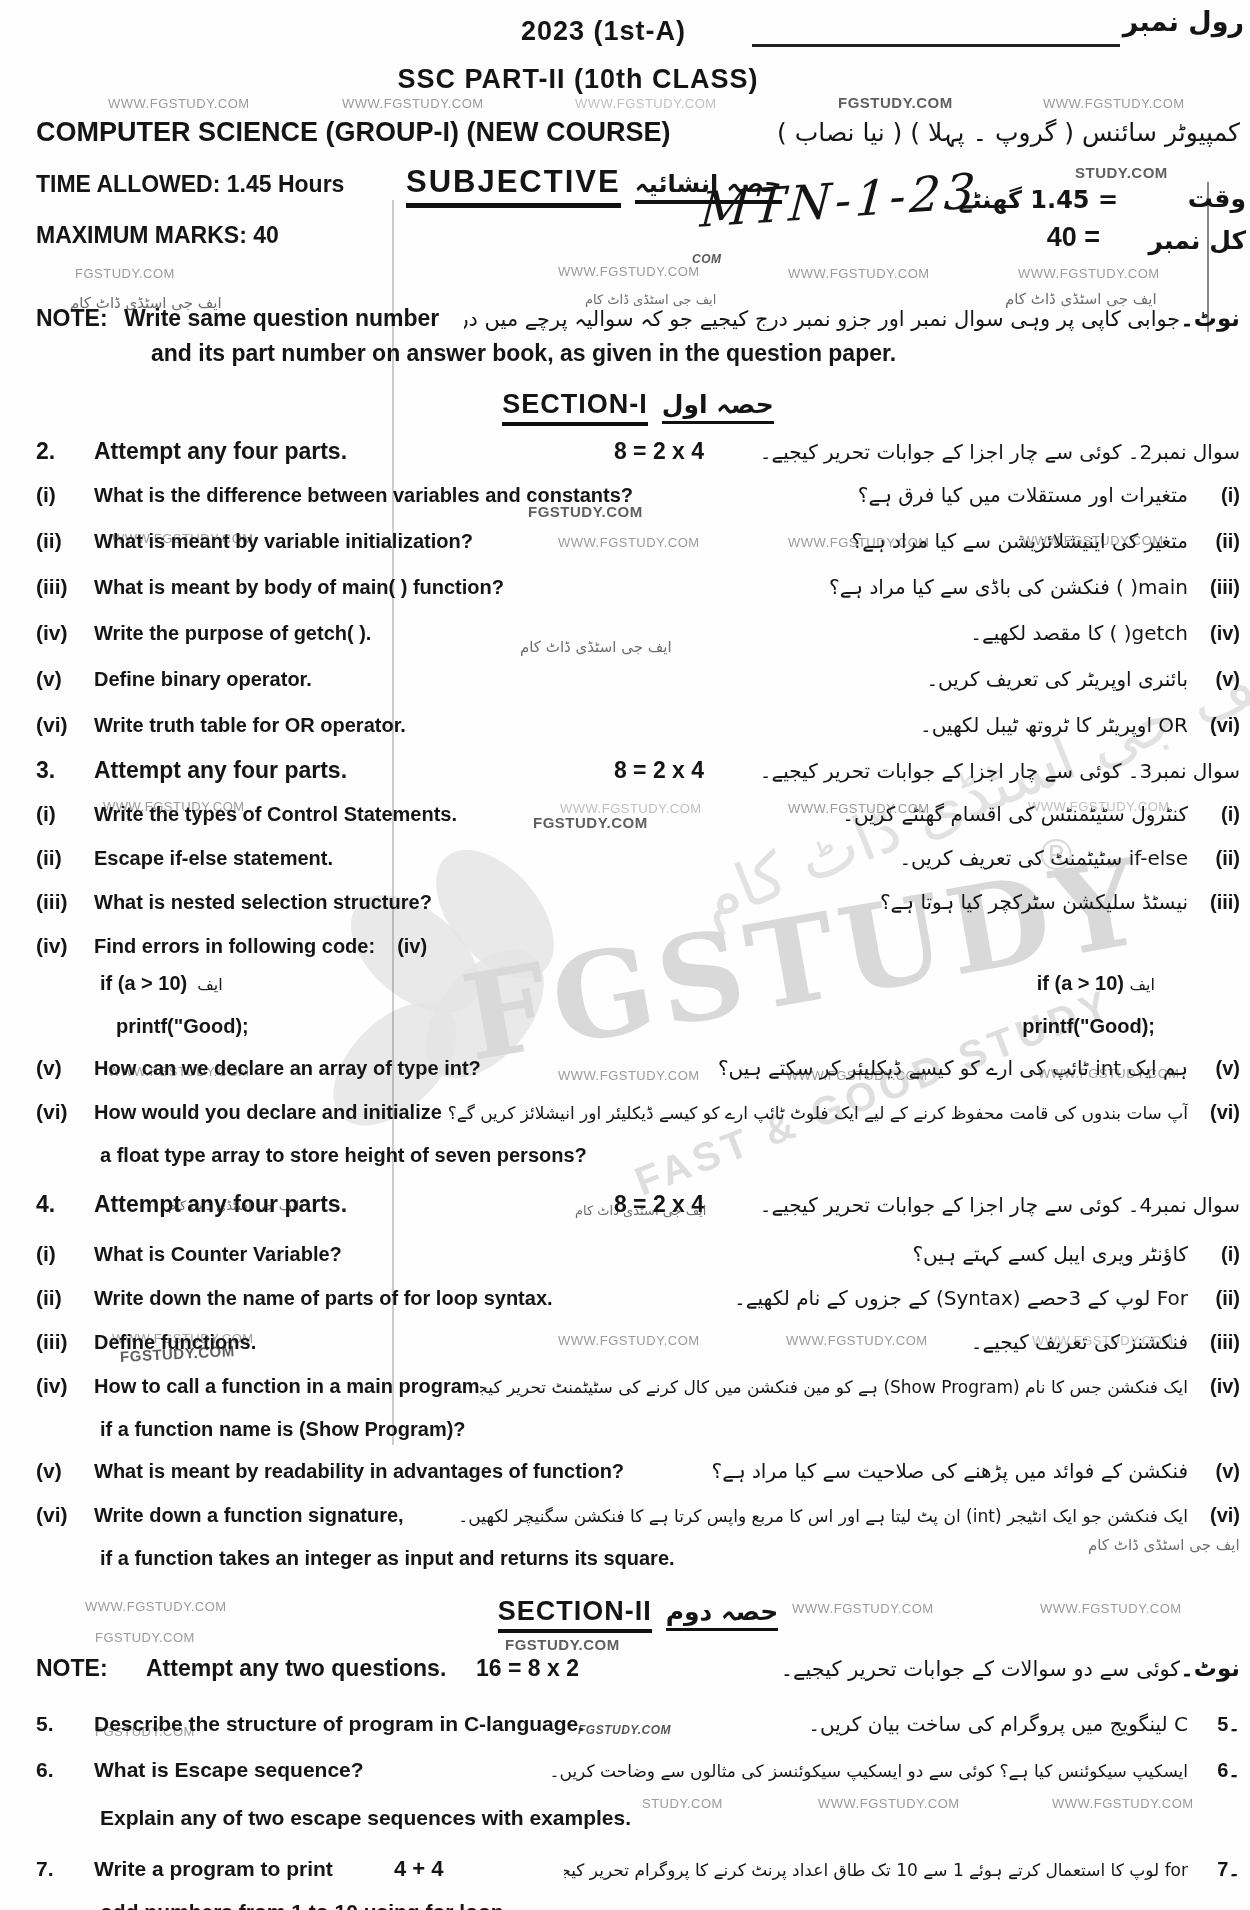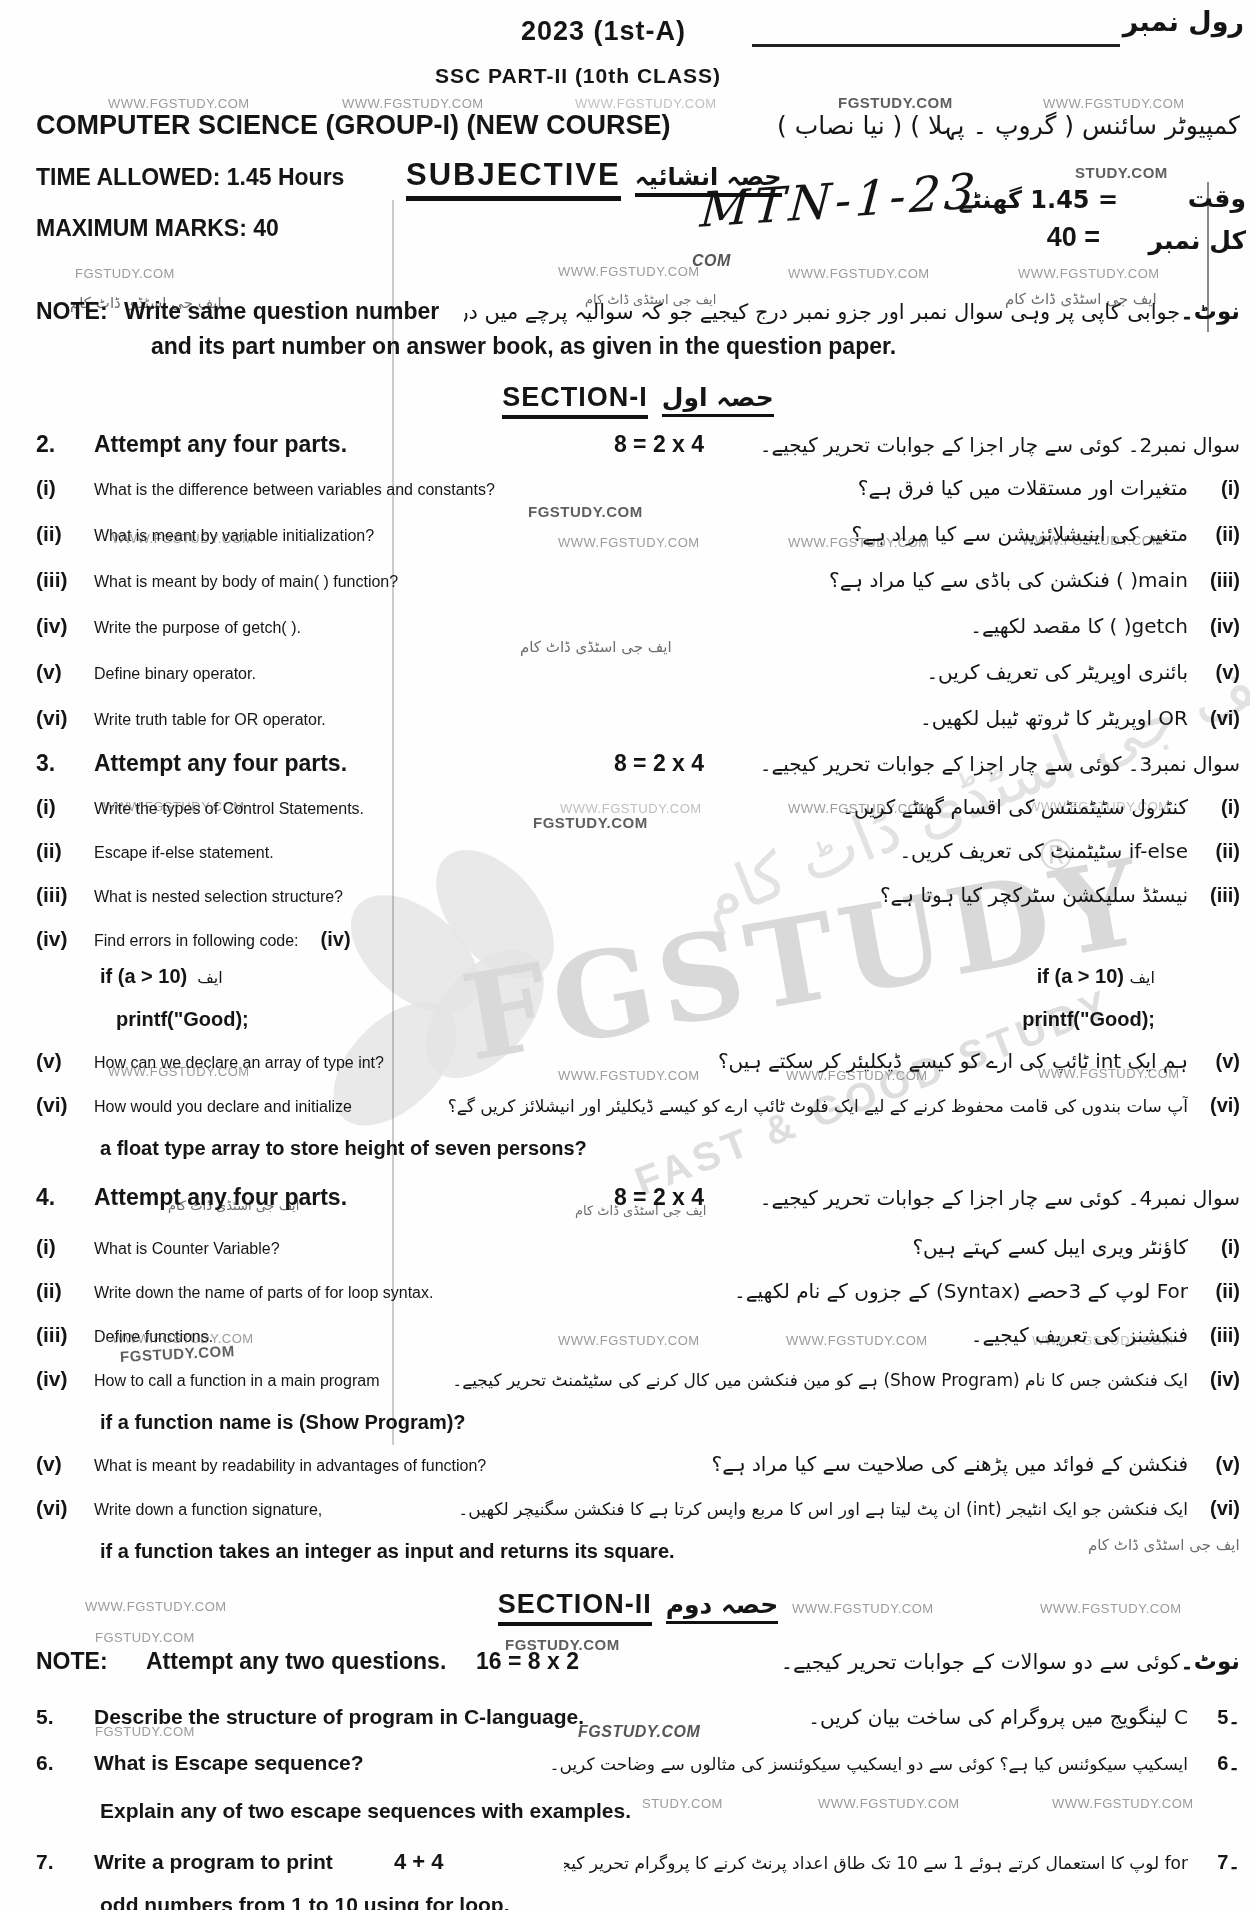--- a/index.html
+++ b/index.html
@@ -10,7 +10,7 @@
   .ur{font-family:"DejaVu Sans",sans-serif;direction:rtl;text-align:right;}
   
   .t-year{font-size:27px;font-weight:bold;letter-spacing:1px;}
-  .t-exam{font-size:21px;font-weight:bold;letter-spacing:1px;}
+  .t-exam{font-size:27px;font-weight:bold;letter-spacing:1px;}
   .t-subject{font-size:27px;font-weight:bold;}
   .t-subject-ur{font-size:25px;}
   .t-line{font-size:23px;font-weight:bold;}

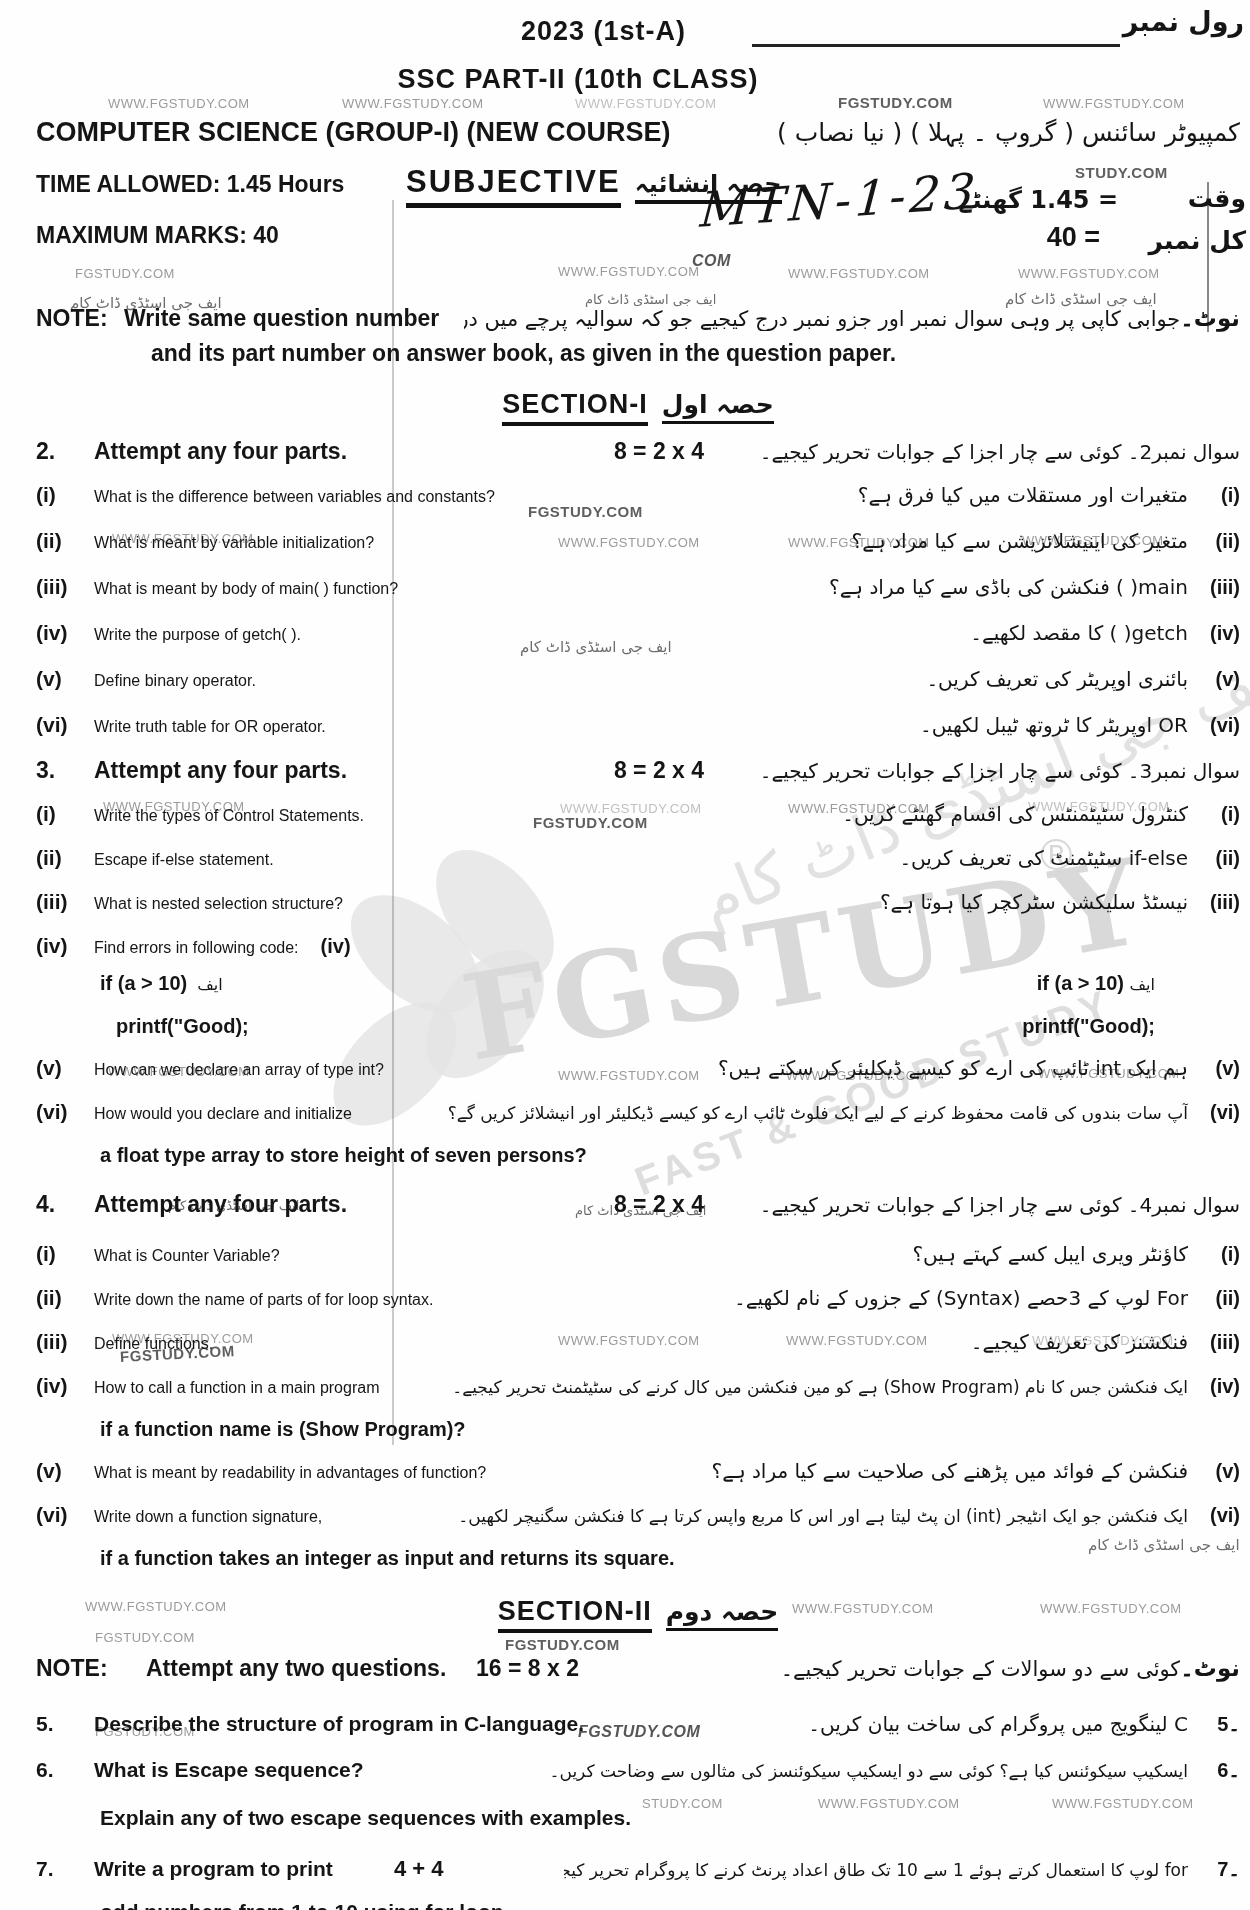--- a/index.html
+++ b/index.html
@@ -46,7 +46,7 @@
   .wm{position:absolute;font-size:13px;letter-spacing:.5px;color:#9b9b9b;z-index:1;white-space:nowrap;}
   .wm-f{color:#c0c0c0;}
   .wm-b{font-weight:bold;color:#5f5f5f;font-size:15px;}
-  .wm-bi{font-weight:bold;font-style:italic;color:#565656;font-size:16px;}
+  .wm-bi{font-weight:bold;font-style:italic;color:#565656;font-size:12px;}
   .wm-ur{position:absolute;font-size:15px;color:#6d6d6d;z-index:1;font-family:"DejaVu Sans",sans-serif;direction:rtl;white-space:nowrap;}
   .crease{position:absolute;left:392px;top:200px;width:2px;height:1245px;background:rgba(50,50,50,.25);z-index:1;}
   .vline{position:absolute;left:1207px;top:182px;width:2px;height:150px;background:rgba(40,40,40,.55);z-index:1;}

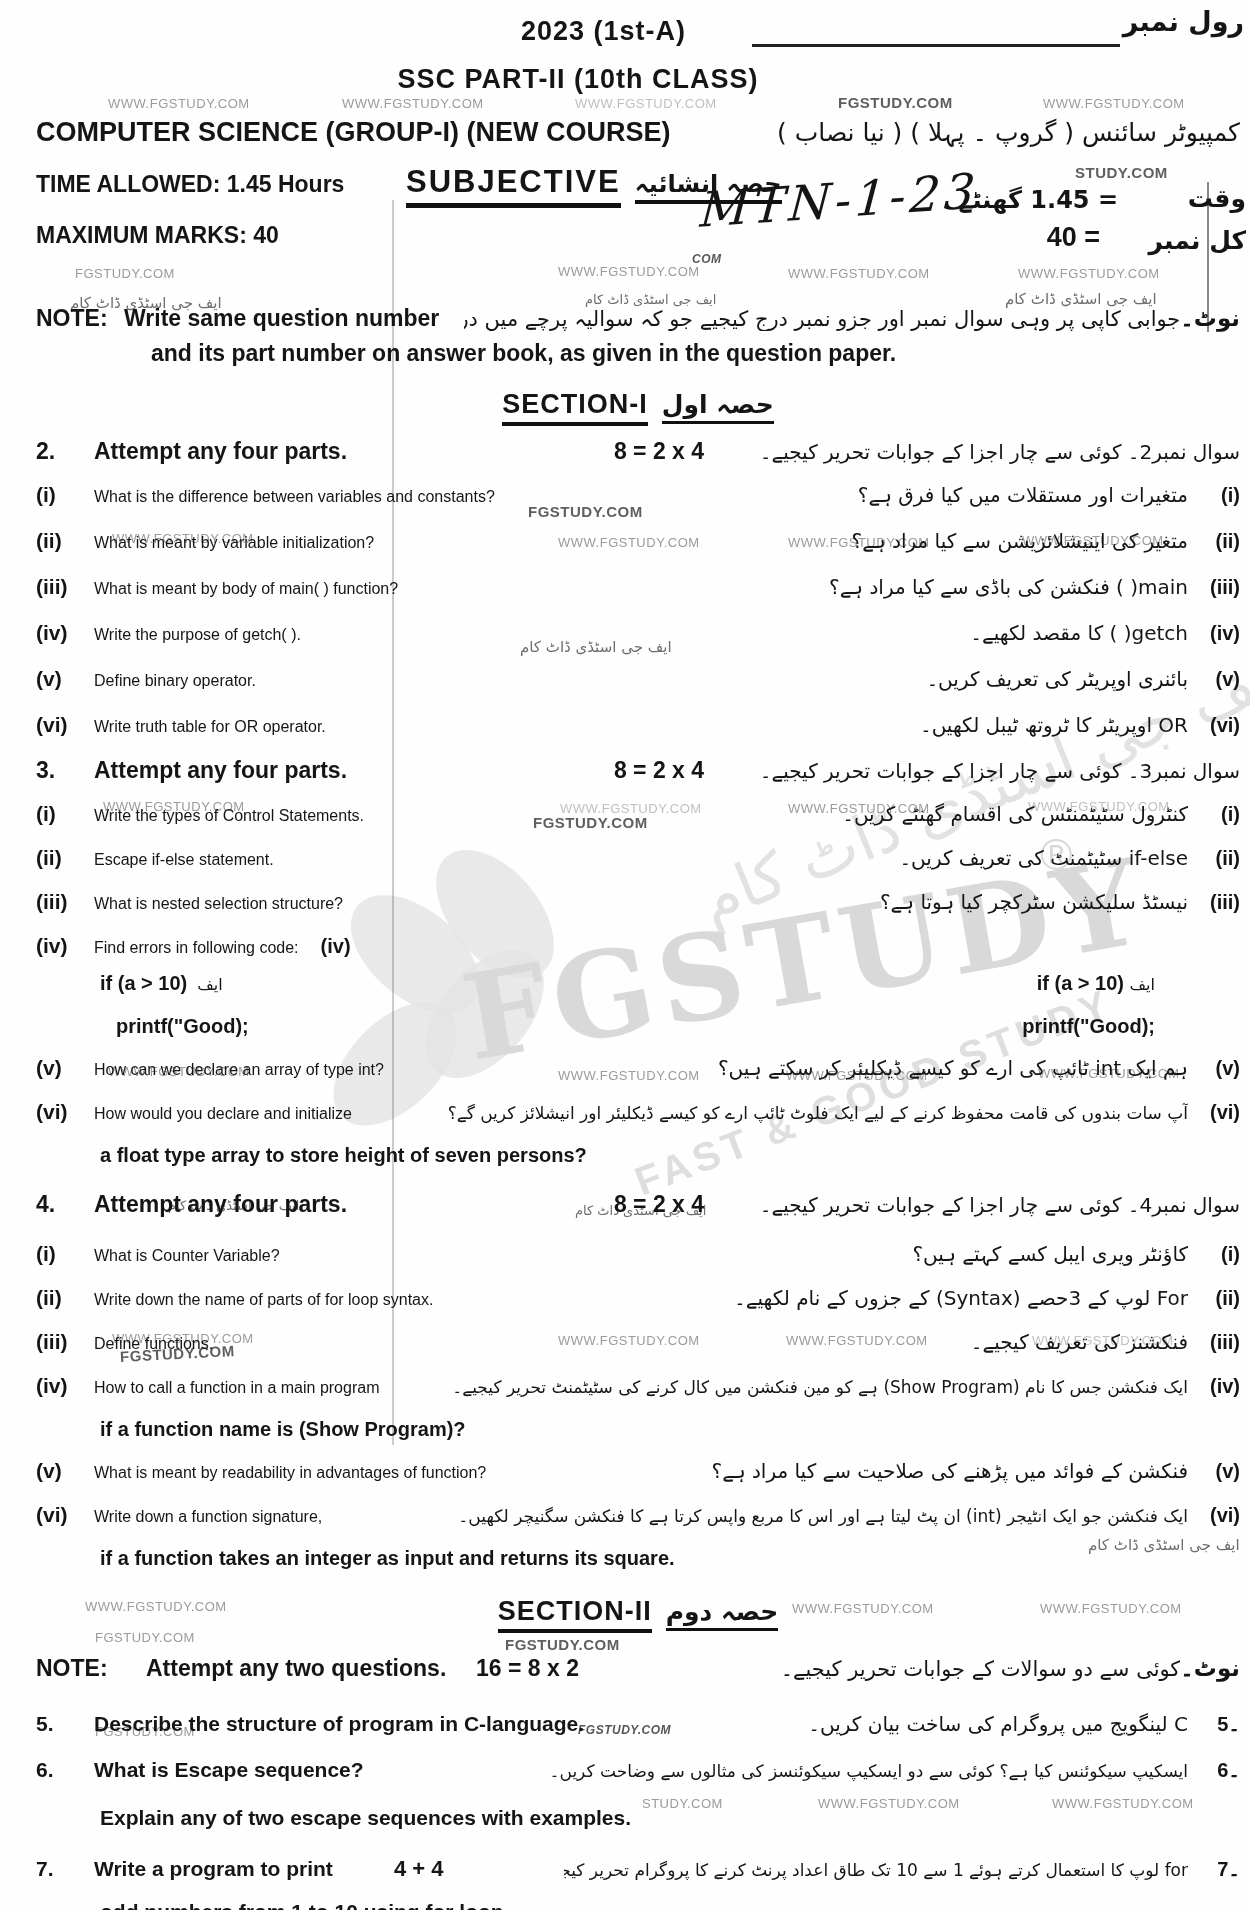--- a/index.html
+++ b/index.html
@@ -30,7 +30,7 @@
   .qtitle{flex:0 0 480px;font-size:23px;font-weight:bold;}
   .qmarks{flex:0 0 170px;font-size:23px;font-weight:bold;text-align:center;}
   .qh-ur{flex:1;min-width:0;text-align:right;font-size:20px;overflow:hidden;white-space:nowrap;}
-  .en{flex:0 0 auto;max-width:580px;font-size:16px;font-weight:normal;}
+  .en{flex:0 0 auto;max-width:580px;font-size:20px;font-weight:bold;}
   .ur-t{flex:1 1 0;min-width:0;text-align:right;font-size:20px;overflow:hidden;white-space:nowrap;}
   .ur-sm{font-size:17px;}
   .no-ur{flex:0 0 52px;text-align:right;font-size:20px;font-weight:bold;}

